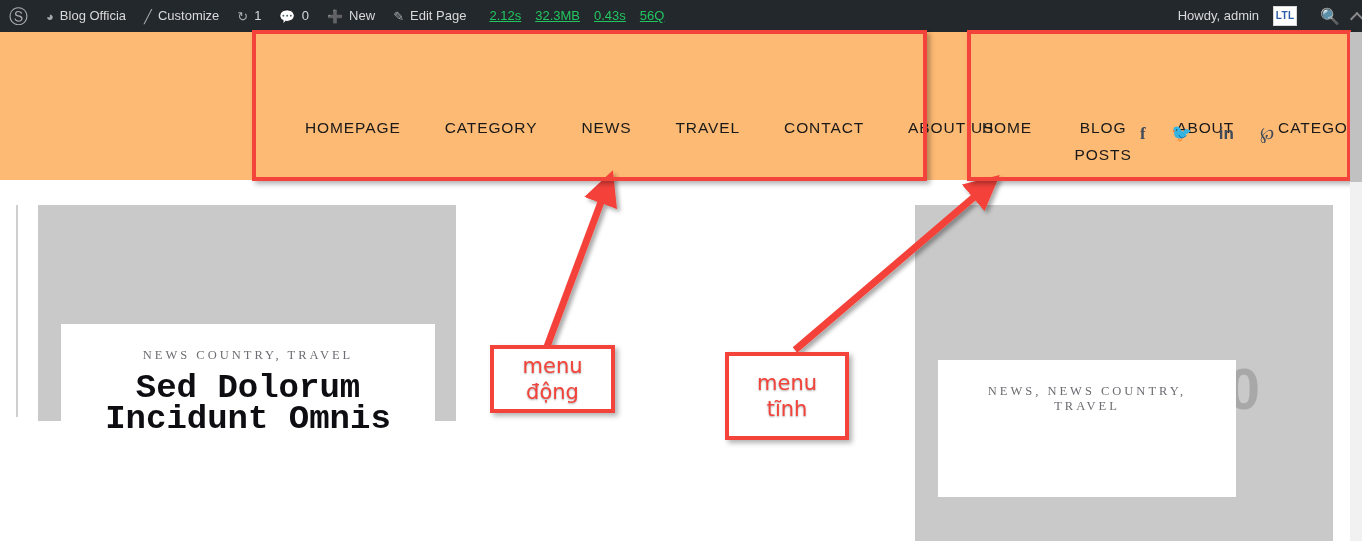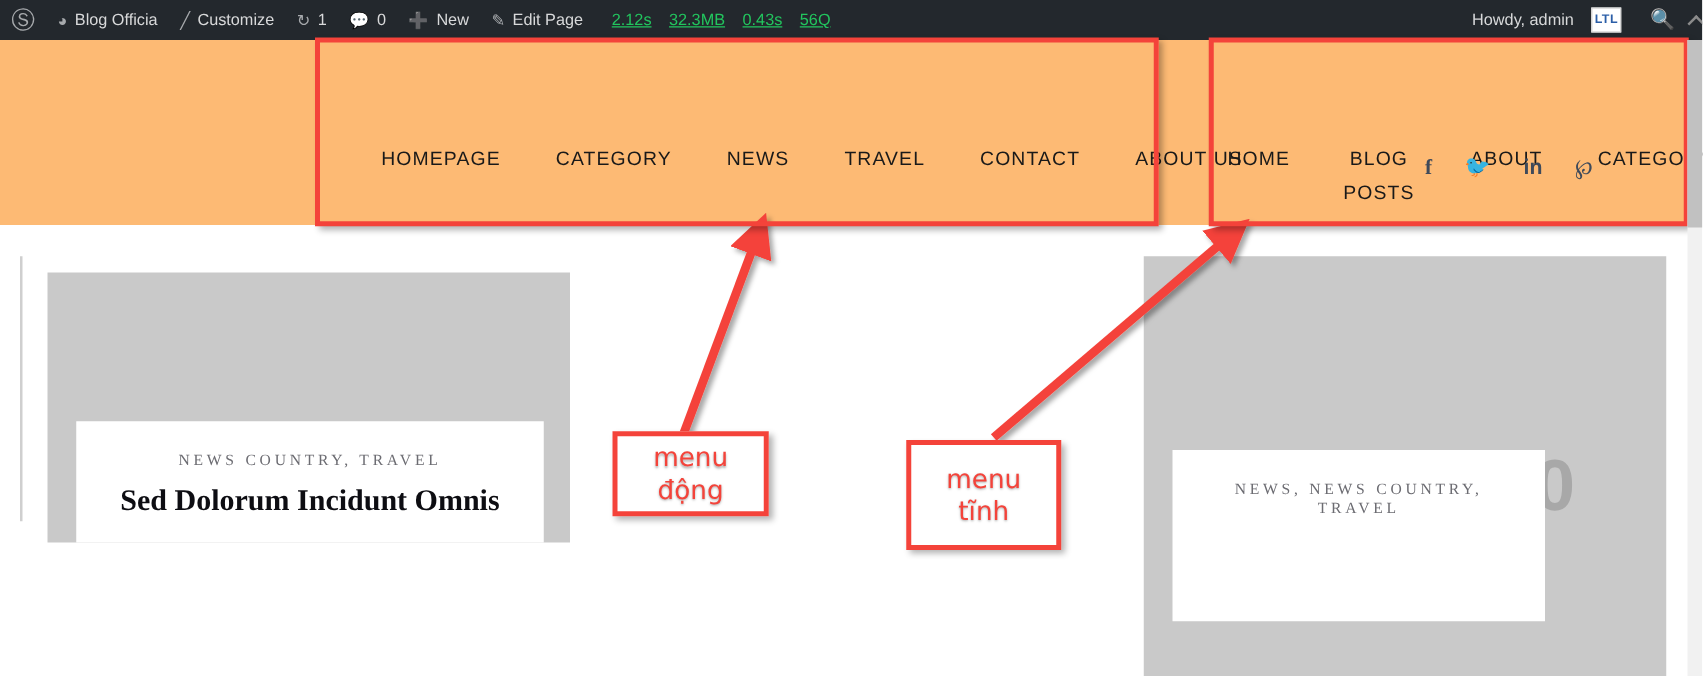--- a/index.html
+++ b/index.html
@@ -77,7 +77,7 @@
   .v-rule { position:absolute; left:16px; top:25px; width:2px; height:212px; background:#cfcfcf; }
 
   .post { position:absolute; background:#c9c9c9; }
-  .post-a { left:38px; top:38px; width:418px; height:216px; }
+  .post-a { left:38px; top:25px; width:418px; height:216px; }
   .post-b { left:915px; top:25px; width:418px; height:336px; }
 
   .ph-text {

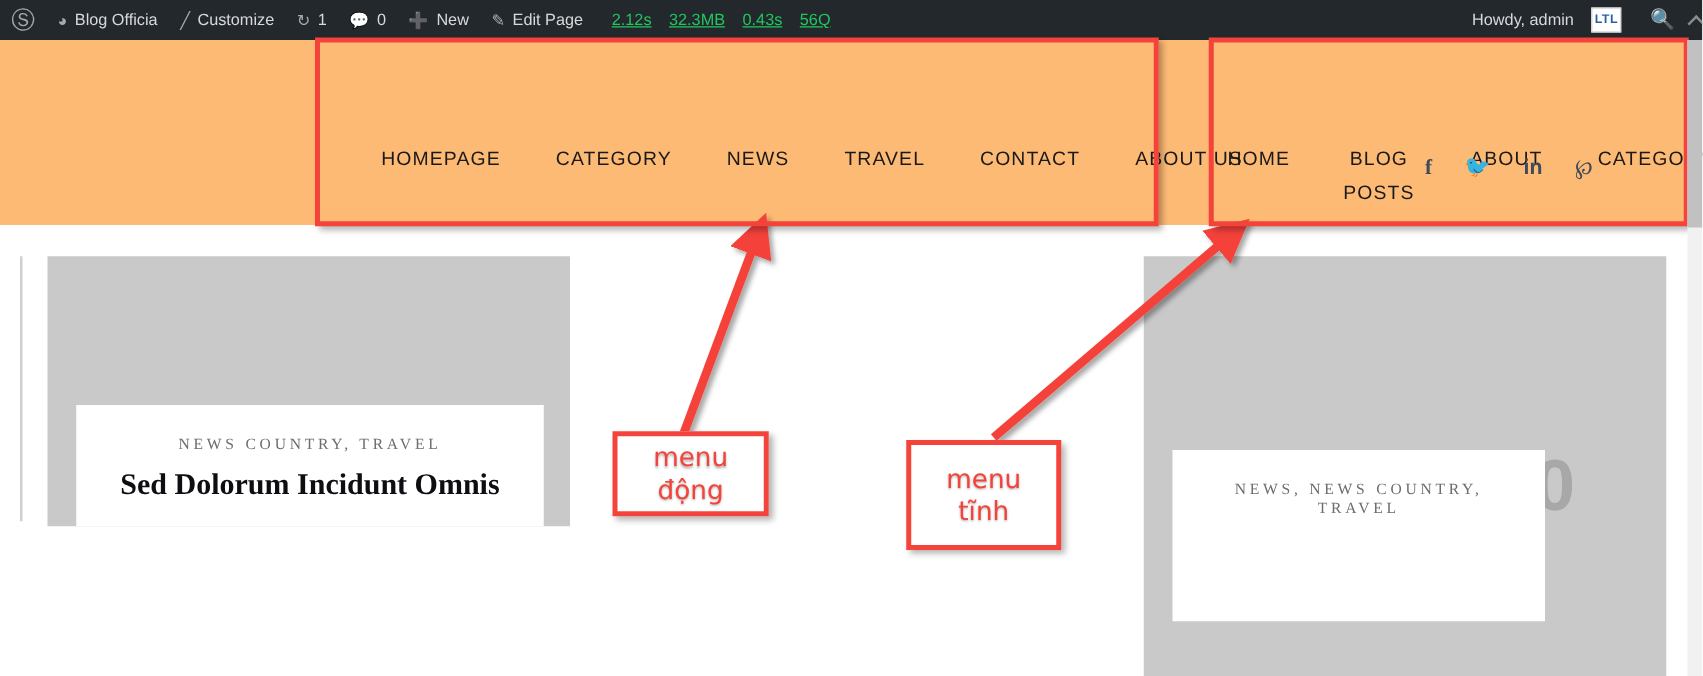--- a/index.html
+++ b/index.html
@@ -100,9 +100,9 @@
     text-transform:uppercase; margin:6px 0 10px 0;
   }
   .post-title {
-    font-family:Liberation Serif, serif;
+    font-family:Liberation Mono, monospace;
     font-weight:bold; color:#0d0d12;
-    font-size:24px; line-height:31px; margin:0;
+    font-size:34px; line-height:31px; margin:0;
   }
 
   

